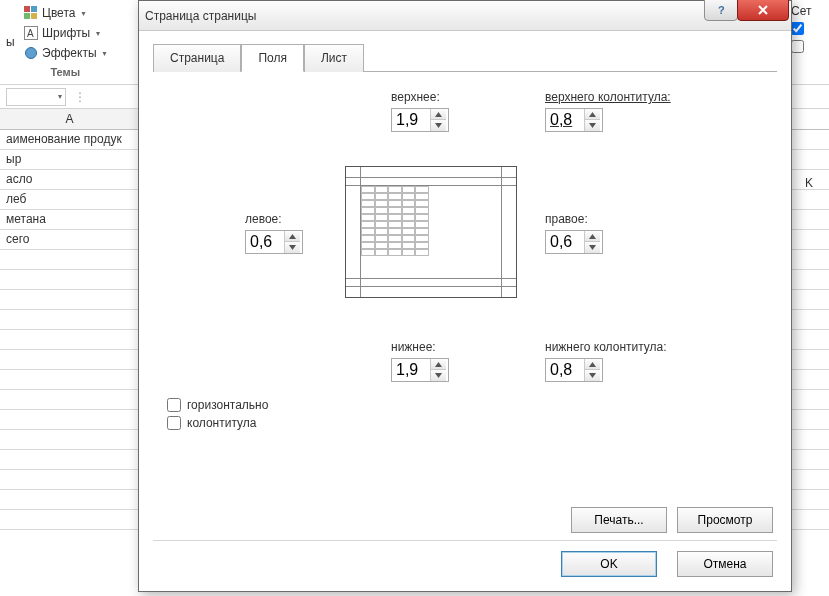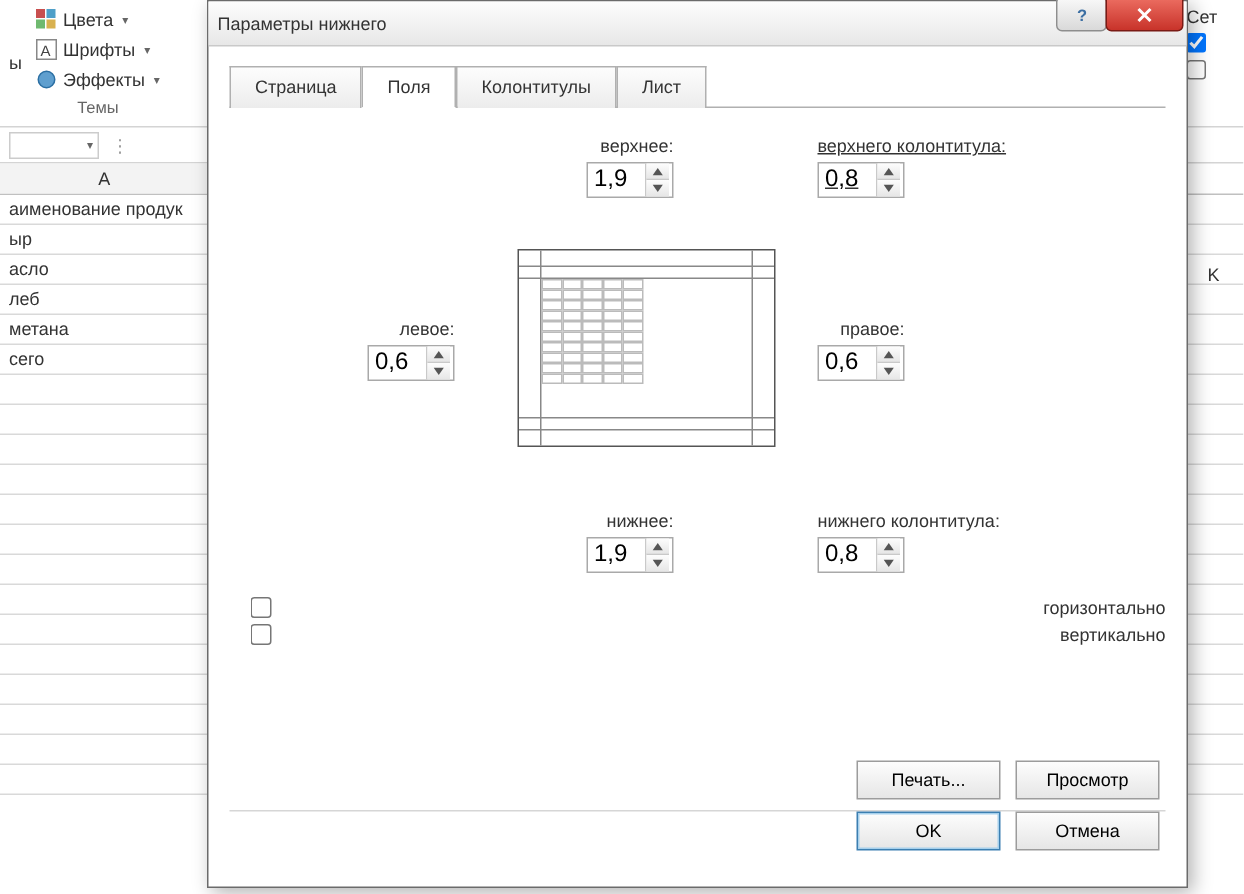--- a/index.html
+++ b/index.html
@@ -160,7 +160,7 @@
 
 <div class="dialog">
   <div class="titlebar">
-    <span class="t">Параметры нижнего</span>
+    <span class="t">Страница страницы</span>
     <div class="wbtns">
       <div class="wbtn">
           <svg width="14" height="14" viewBox="0 0 14 14">

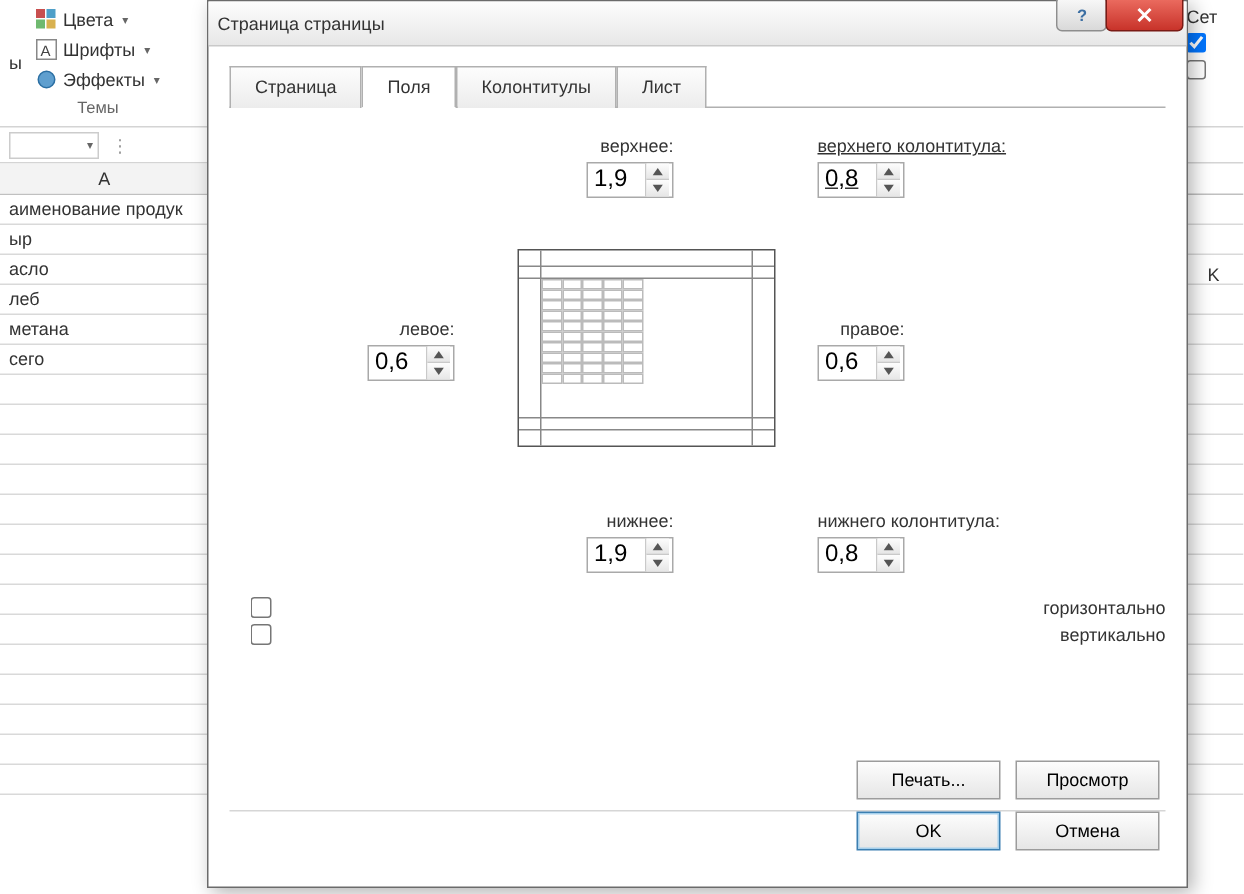--- a/index.html
+++ b/index.html
@@ -178,7 +178,6 @@
     <div class="tabs">
       <div class="tab">Страница</div>
       <div class="tab active">Поля</div>
-      <div class="tab">Колонтитулы</div>
       <div class="tab">Лист</div>
     </div>
 

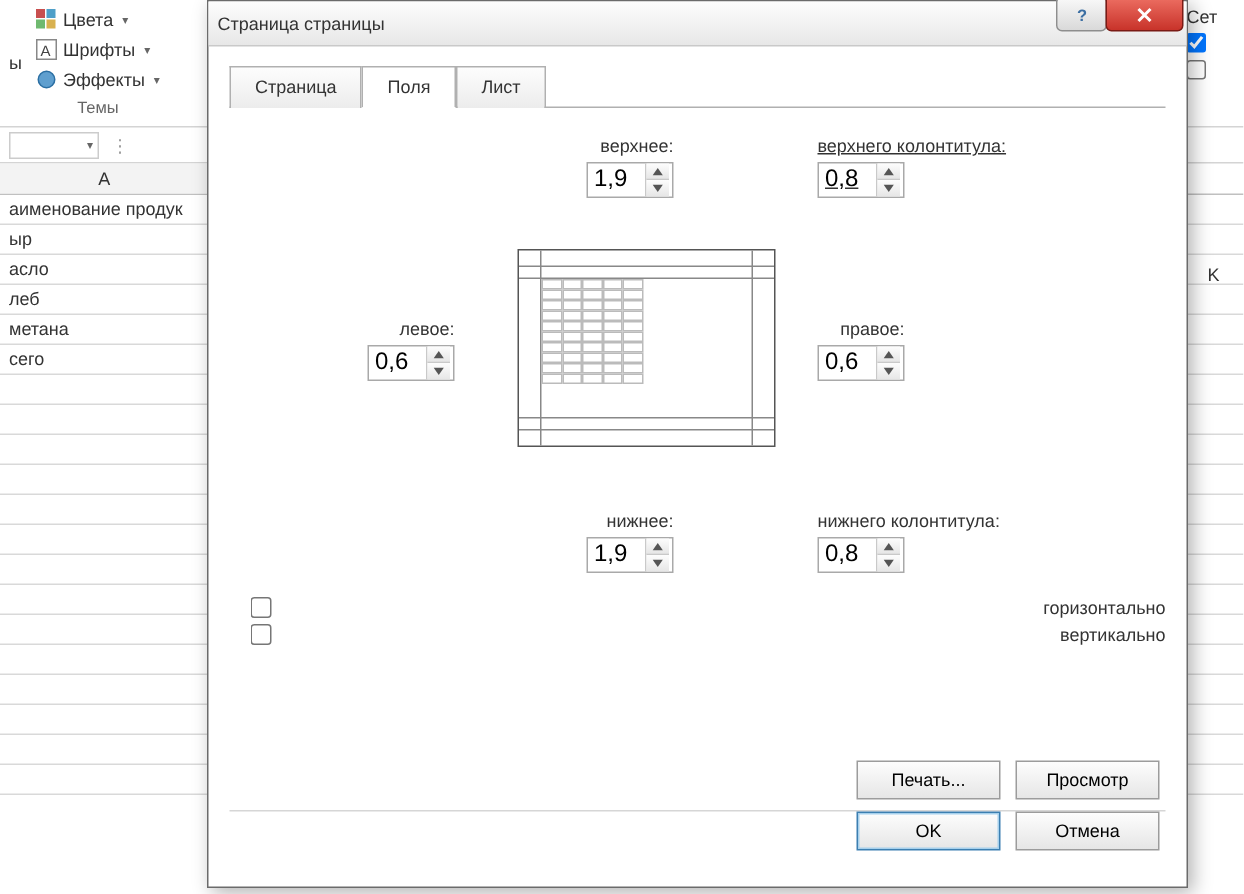--- a/index.html
+++ b/index.html
@@ -12,7 +12,7 @@
 .rbtn { display: flex; align-items: center; gap: 4px; padding: 2px 4px; font-size: 12px; cursor: pointer; }
 .rico { width: 14px; height: 14px; display: inline-block; }
 .rbtn .drop { margin-left: 2px; font-size: 8px; color: #666; }
-.themes-label { text-align: center; color: #666; font-size: 11px; padding: 2px 0; }
+.themes-label { text-align: center; color: #666; font-size: 11px; padding: 2px 0; font-weight: bold; }
 .bg-formula { height: 24px; border-bottom: 1px solid #d4d4d4; display: flex; align-items: center; padding: 0 6px; }
 .fdrop { width: 60px; height: 18px; border: 1px solid #ccc; background: #fff; display: flex; align-items: center; justify-content: flex-end; padding-right: 3px; }
 .fdrop span { font-size: 8px; color: #666; }

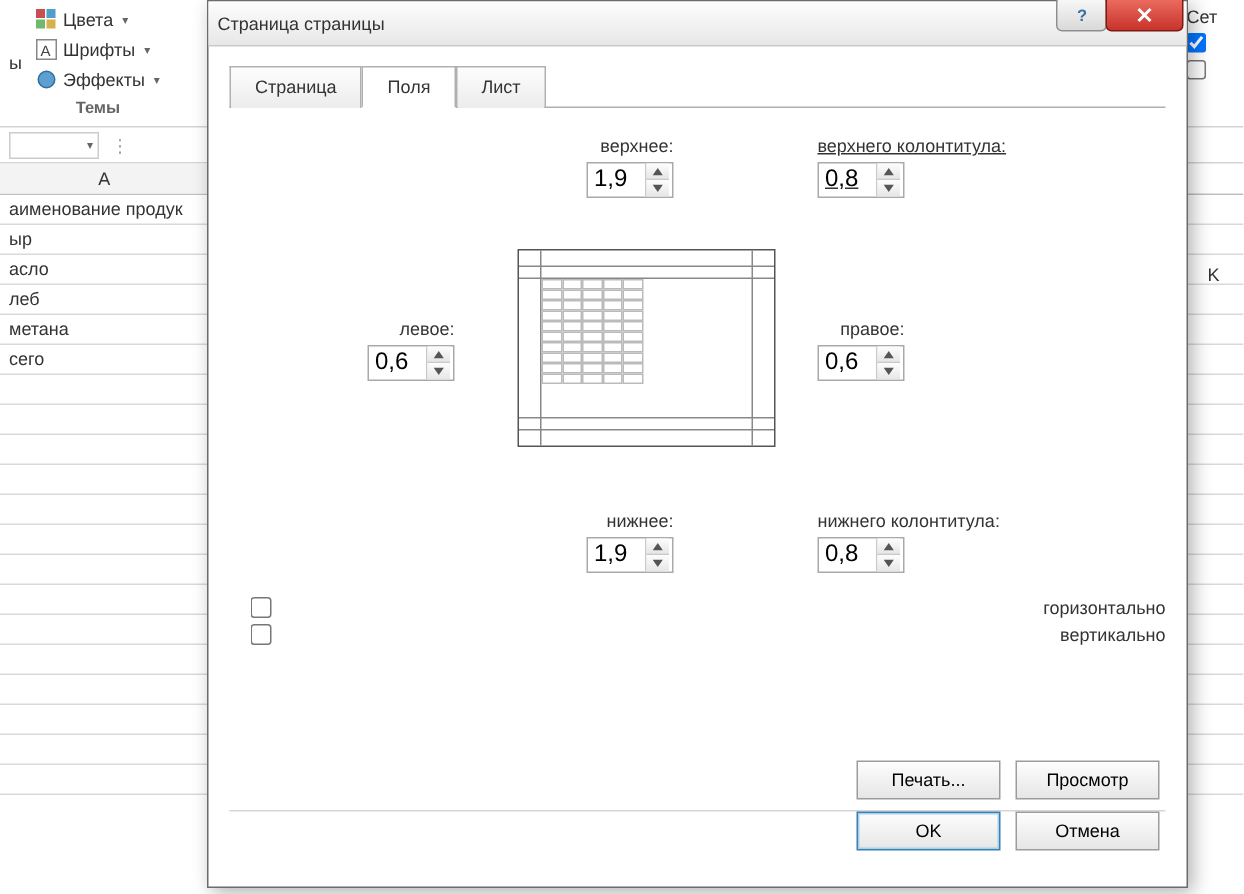--- a/index.html
+++ b/index.html
@@ -42,7 +42,7 @@
 
 .margin-area { position: relative; height: 300px; }
 .fld { position: absolute; }
-.fld .lab { font-size: 12px; margin-bottom: 4px; display: block; text-align: right; }
+.fld .lab { font-size: 12px; margin-bottom: 4px; display: block; }
 .spinbox { width: 58px; height: 24px; border: 1px solid #a9a9a9; display: flex; align-items: center; background: #fff; position: relative; }
 .spinbox input { border: none; width: 38px; padding: 0 4px; font-size: 16px; outline: none; }
 .spins { width: 16px; display: flex; flex-direction: column; border-left: 1px solid #c9c9c9; }

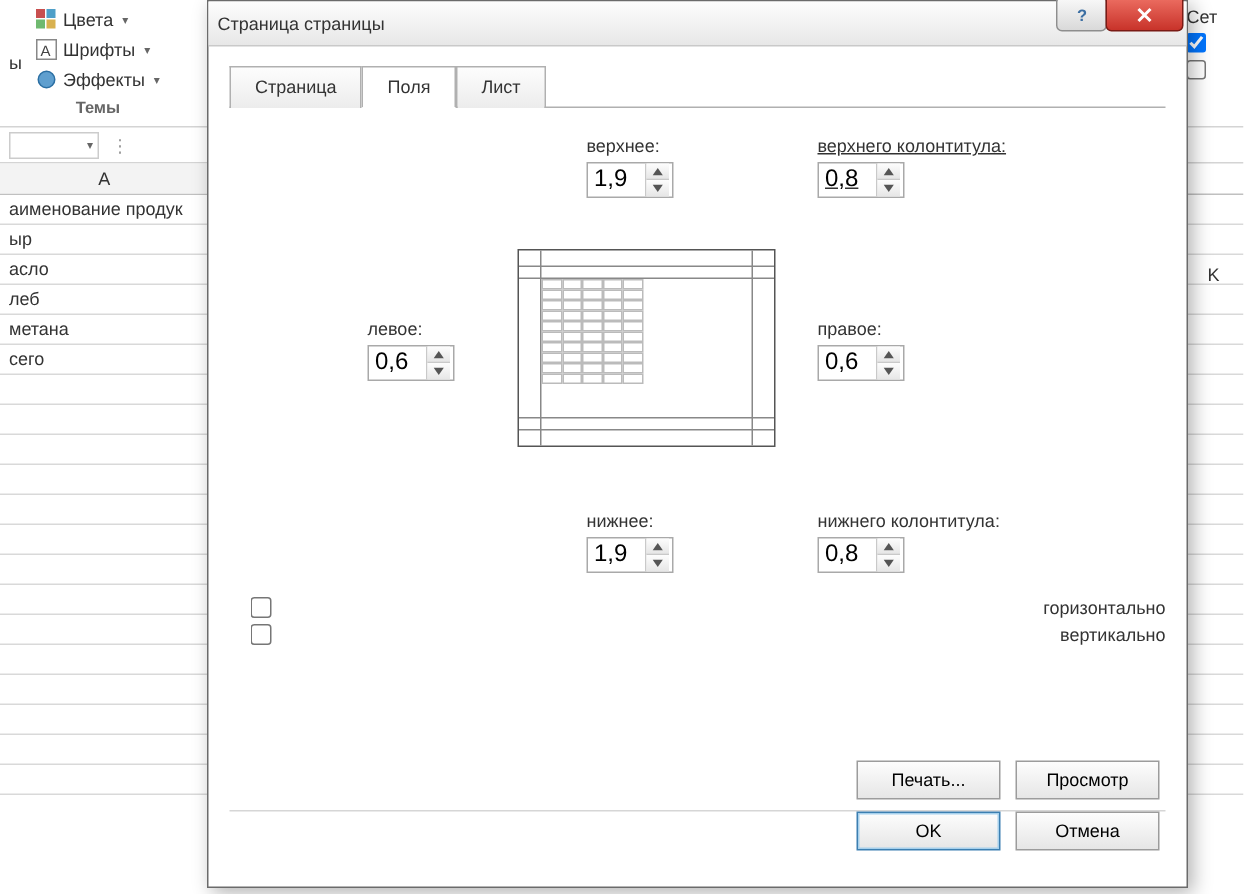--- a/index.html
+++ b/index.html
@@ -73,7 +73,7 @@
 
 .center-sec { margin-top: 8px; }
 .center-sec .title { font-size: 12px; margin-bottom: 8px; }
-.chkrow { display: flex; align-items: center; gap: 6px; margin: 4px 0 4px 14px; font-size: 12px; justify-content: space-between; }
+.chkrow { display: flex; align-items: center; gap: 6px; margin: 4px 0 4px 14px; font-size: 12px; }
 .chkrow input { width: 14px; height: 14px; }
 
 

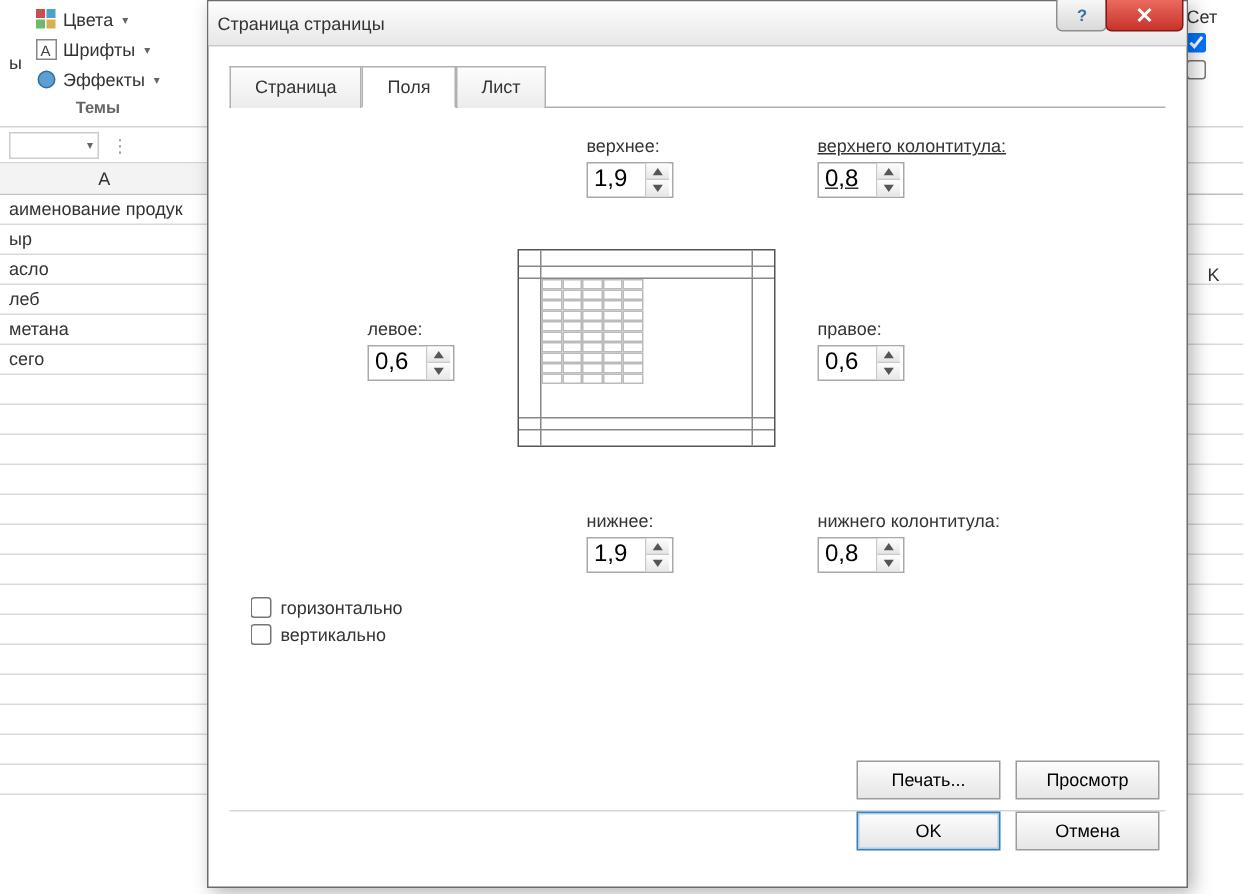--- a/index.html
+++ b/index.html
@@ -380,7 +380,7 @@
         </label>
       <label class="chkrow">
           <input type="checkbox" style="">
-          <span>вертикально</span>
+          <span>колонтитула</span>
         </label>
     </div>
 

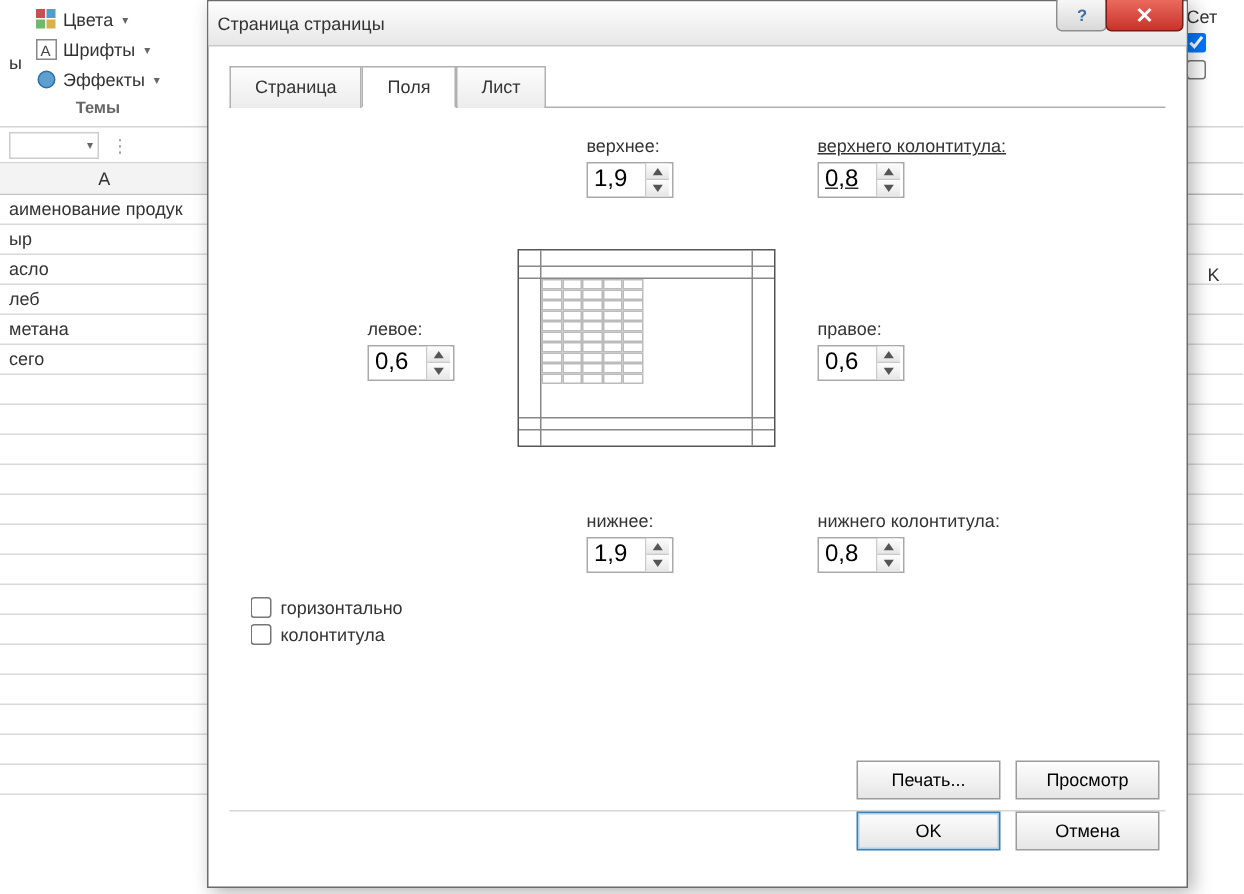--- a/index.html
+++ b/index.html
@@ -78,7 +78,7 @@
 
 
 .btn-row1 { position: absolute; right: 18px; bottom: 58px; display: flex; gap: 10px; }
-.btn-row2 { position: absolute; right: 18px; bottom: 24px; display: flex; gap: 10px; }
+.btn-row2 { position: absolute; right: 18px; bottom: 14px; display: flex; gap: 20px; }
 .btn { min-width: 96px; height: 26px; border: 1px solid #9c9c9c; background: linear-gradient(#fdfdfd,#e6e6e6); font-size: 12px; cursor: pointer; padding: 0 12px; }
 .btn.primary { border: 1px solid #3c7fb1; box-shadow: inset 0 0 0 1px #a6d0ec; }
 .h-sep { position:absolute; left:14px; right:14px; bottom:50px; height:1px; background:#d6d6d6; }

